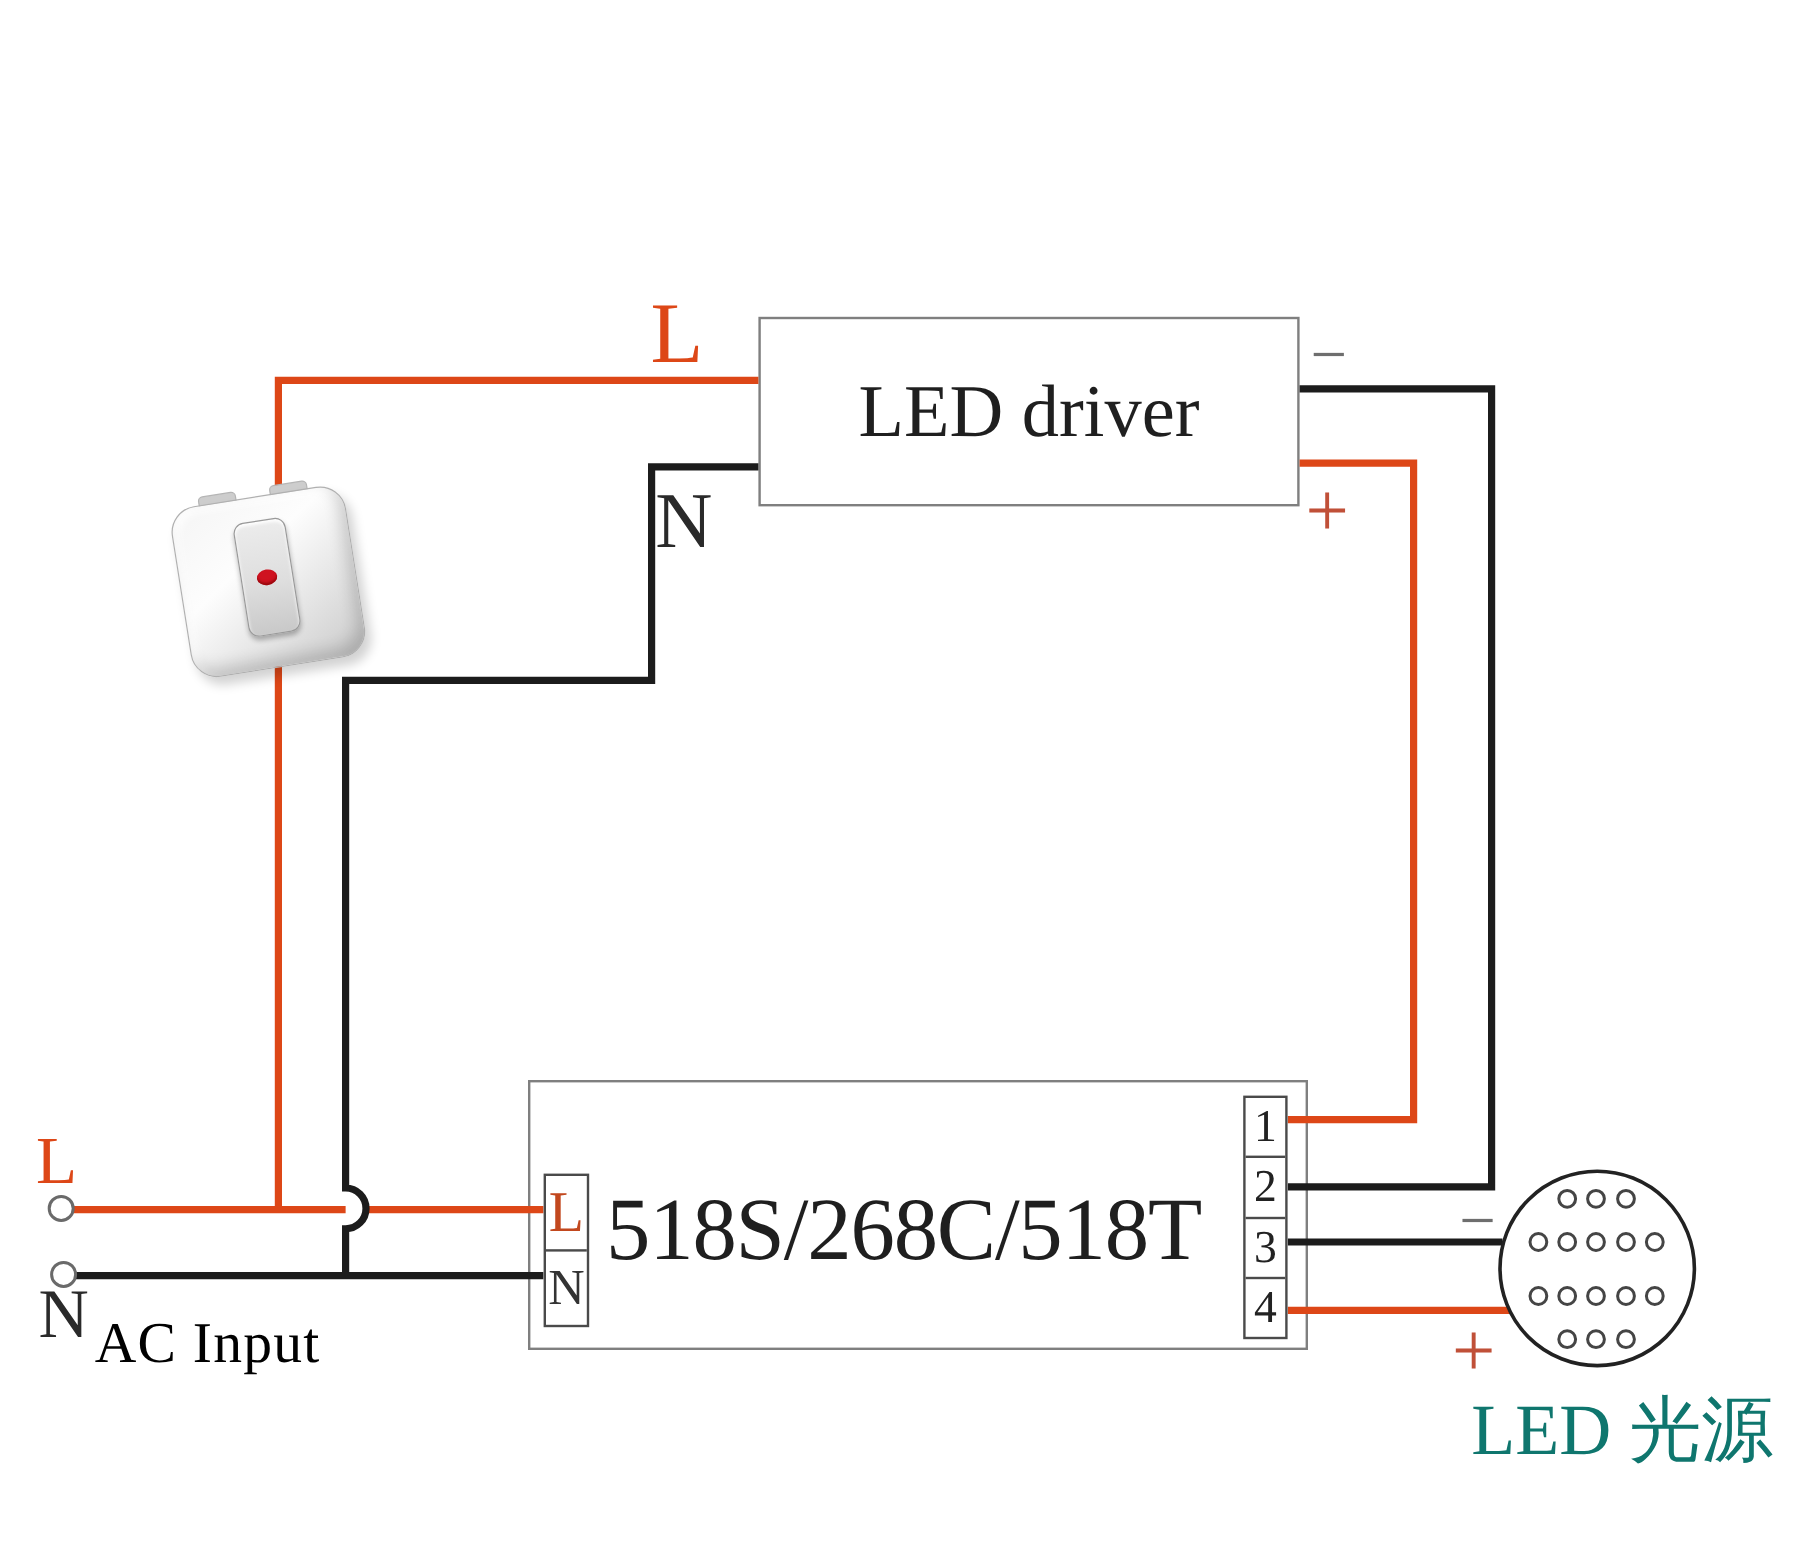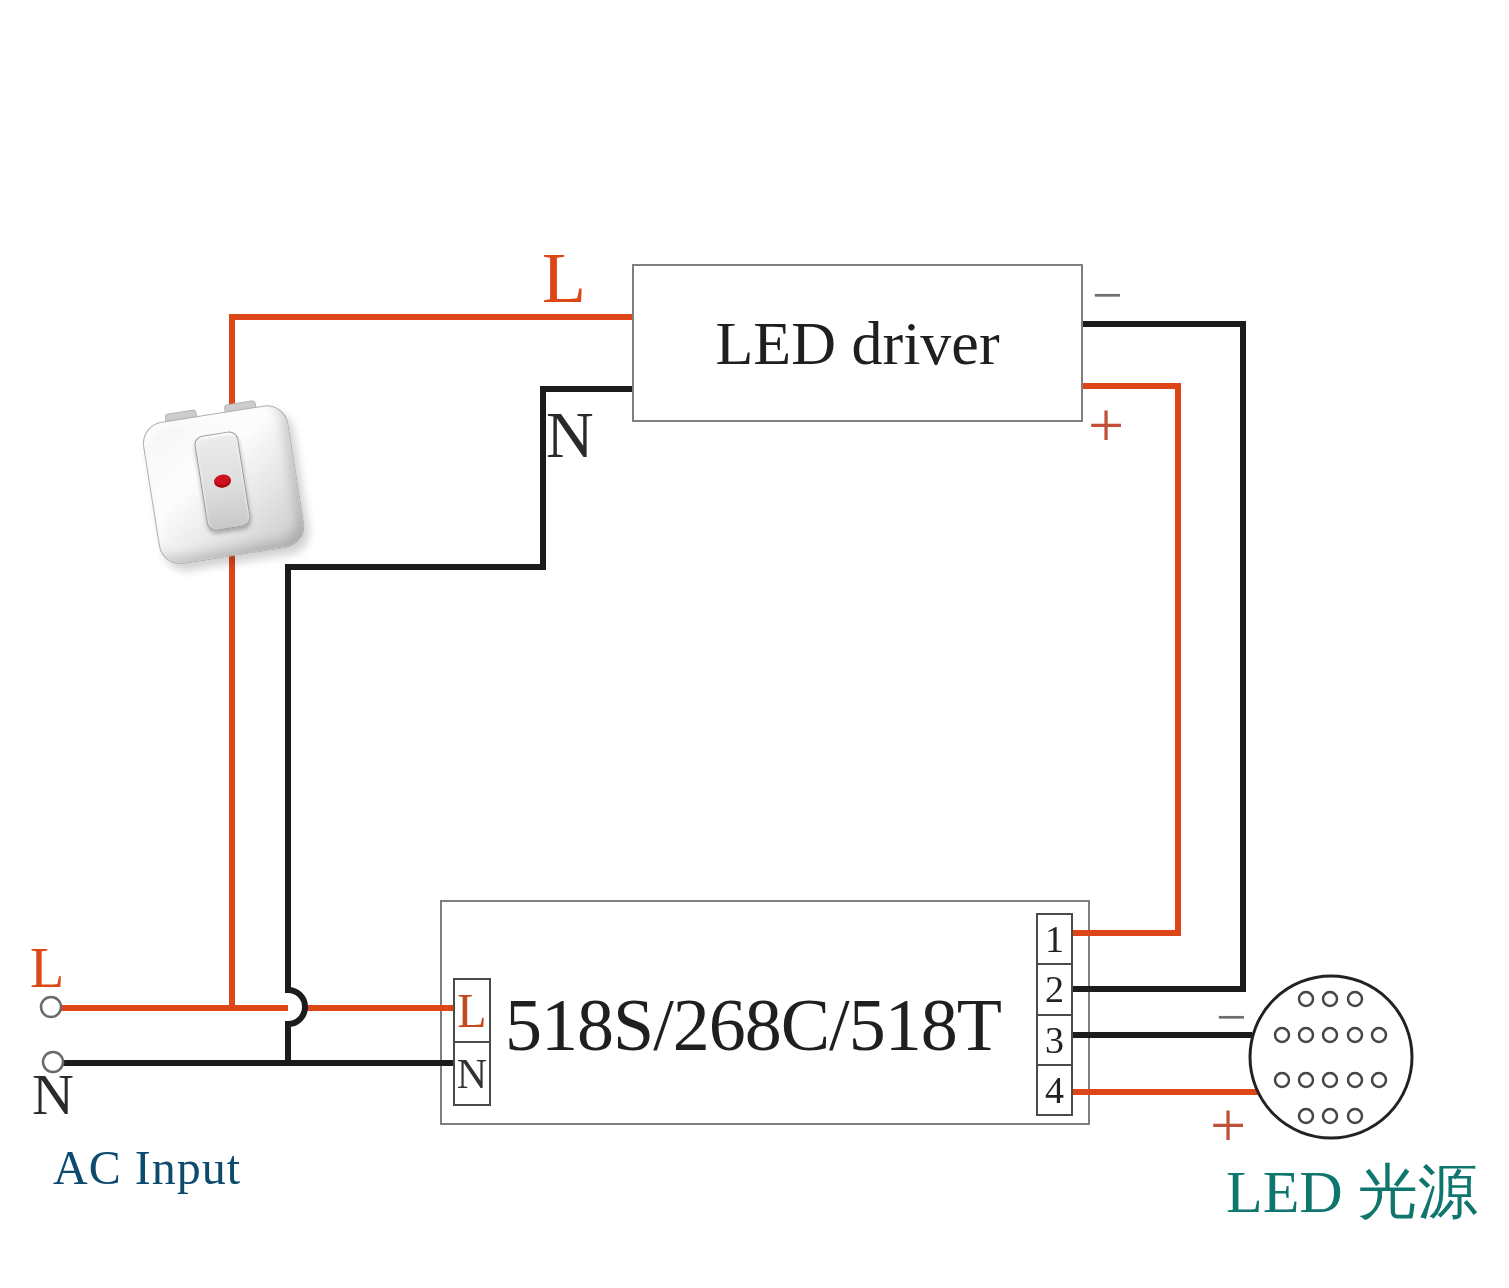--- a/index.html
+++ b/index.html
@@ -137,7 +137,7 @@
 
   <div class="abs label live-text" style="left:30px;top:940px;font-size:56px;">L</div>
   <div class="abs label neutral-text" style="left:32px;top:1066px;font-size:58px;">N</div>
-  <div class="abs label" style="left:53px;top:1096px;font-size:48px;letter-spacing:1px;color:#0c4a6e;margin-top:48px;">AC Input</div>
+  <div class="abs label" style="left:79px;top:1096px;font-size:48px;letter-spacing:1px;color:#000000;">AC Input</div>
 
   <div class="abs label" style="left:1226px;top:1162px;font-size:60px;color:#0f766e;">LED 光源</div>
 

